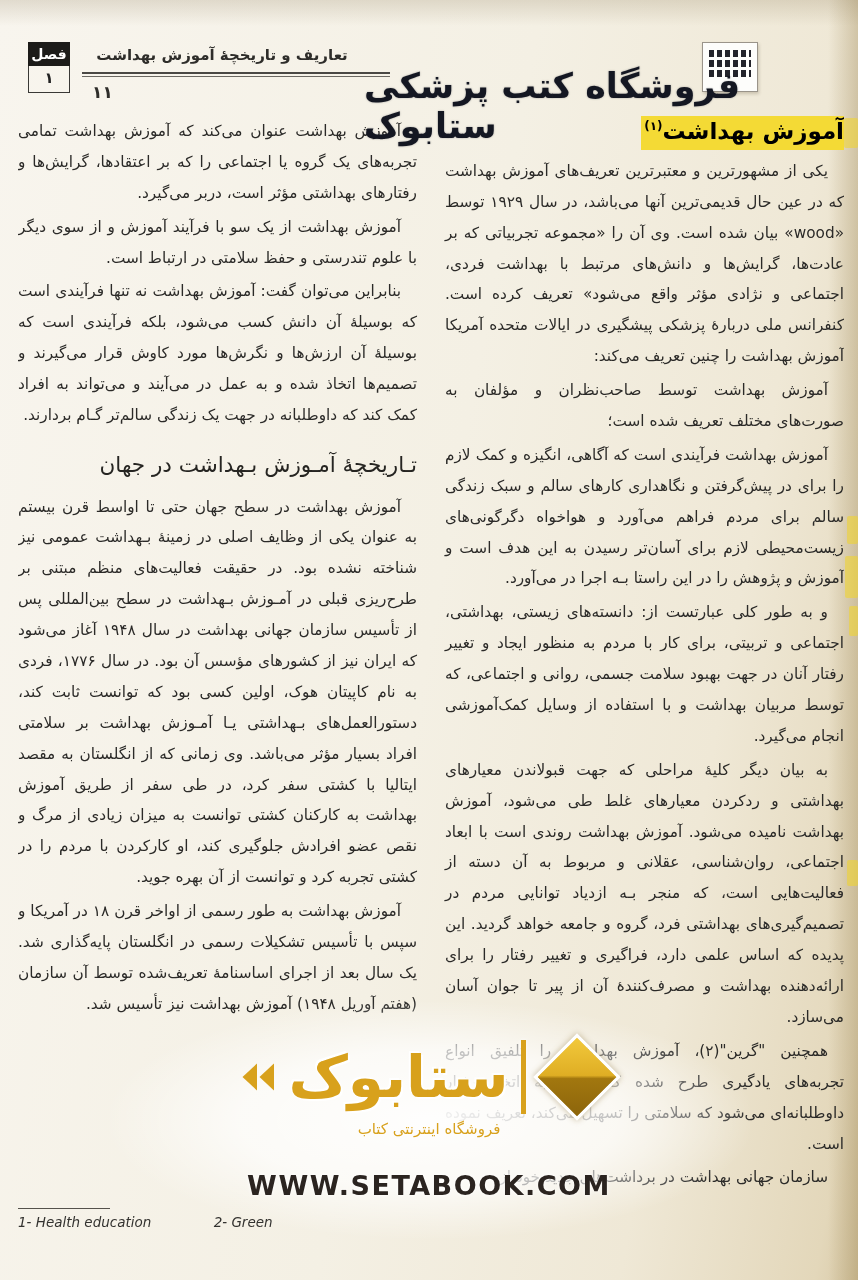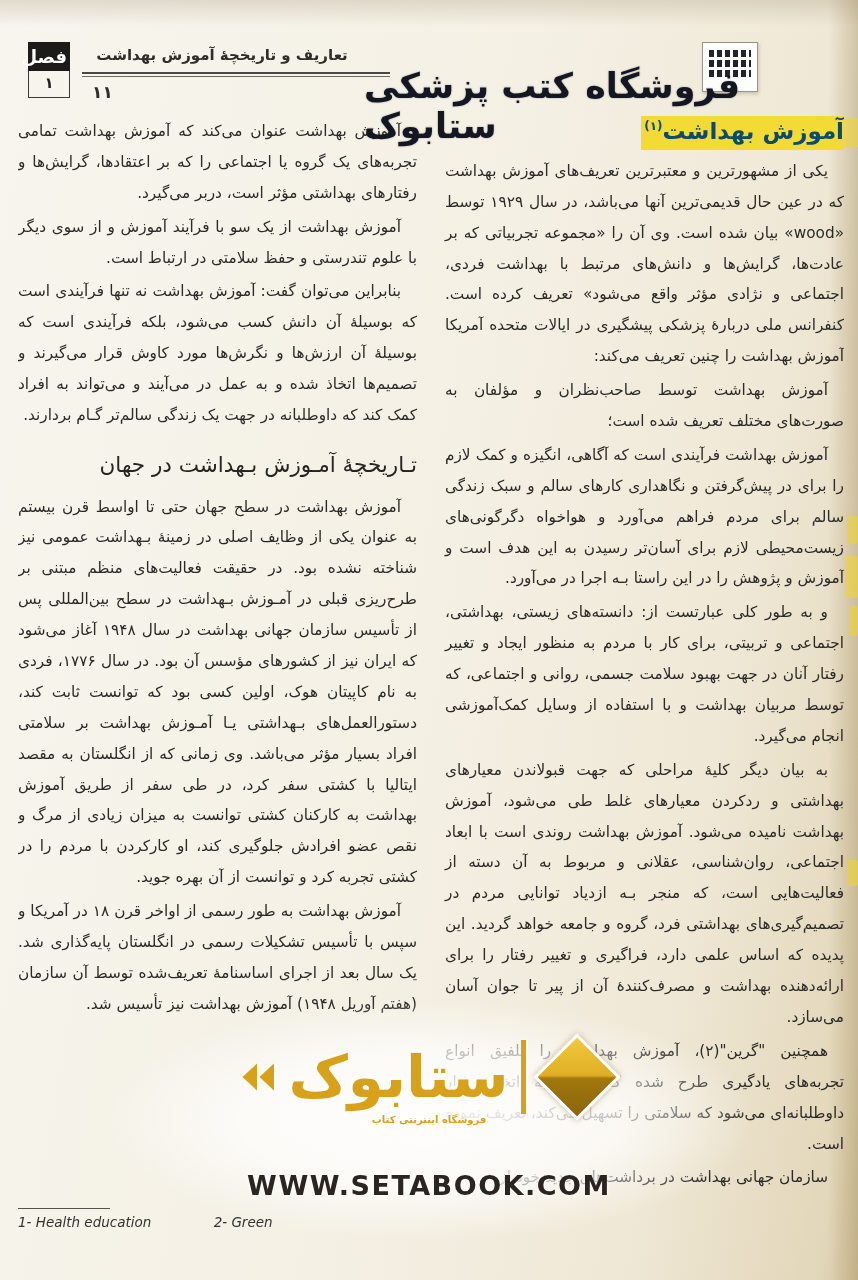--- a/index.html
+++ b/index.html
@@ -15,7 +15,7 @@
 
   
   .chapter-box{position:absolute;top:42px;left:28px;width:42px;text-align:center;font-weight:bold;}
-  .chapter-label{display:block;background:#1c1b19;color:#fff;font-size:18px;padding:3px 2px;border:1px solid #1c1b19;}
+  .chapter-label{display:block;background:#1c1b19;color:#fff;font-size:14px;padding:3px 2px;border:1px solid #1c1b19;}
   .chapter-num{display:block;border:1.5px solid #3a3936;border-top:none;font-size:15px;padding:3px 0 5px;color:#222;}
   .header-title{position:absolute;top:46px;left:72px;width:300px;text-align:center;
     font-size:15px;font-weight:bold;color:#2e2d2a;}

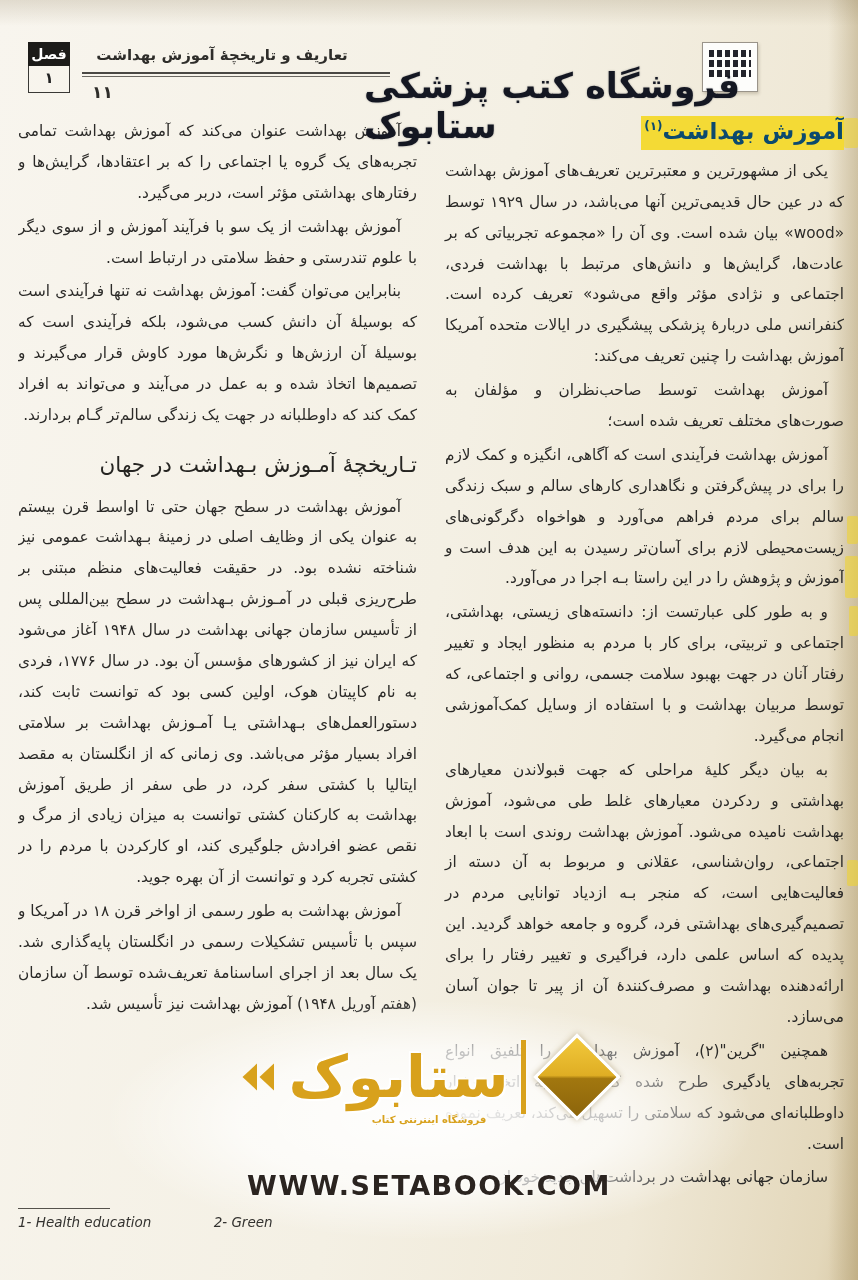--- a/index.html
+++ b/index.html
@@ -39,7 +39,7 @@
   .col p{margin:0 0 3px;text-indent:16px;}
   .col-heading{margin:0 0 6px;text-indent:0;}
   .hl{background:#f4da35;box-shadow:0 0 0 3px #f4da35;display:inline-block;
-    font-size:23px;font-weight:bold;color:#0c4a6e;line-height:1.35;}
+    font-size:23px;font-weight:bold;color:#000000;line-height:1.35;}
   .hl sup{font-size:12px;font-weight:bold;}
   .sec-heading{font-size:21.5px;font-weight:normal;color:#262522;line-height:1.75;margin:15px 0 8px;text-align:right;}
 

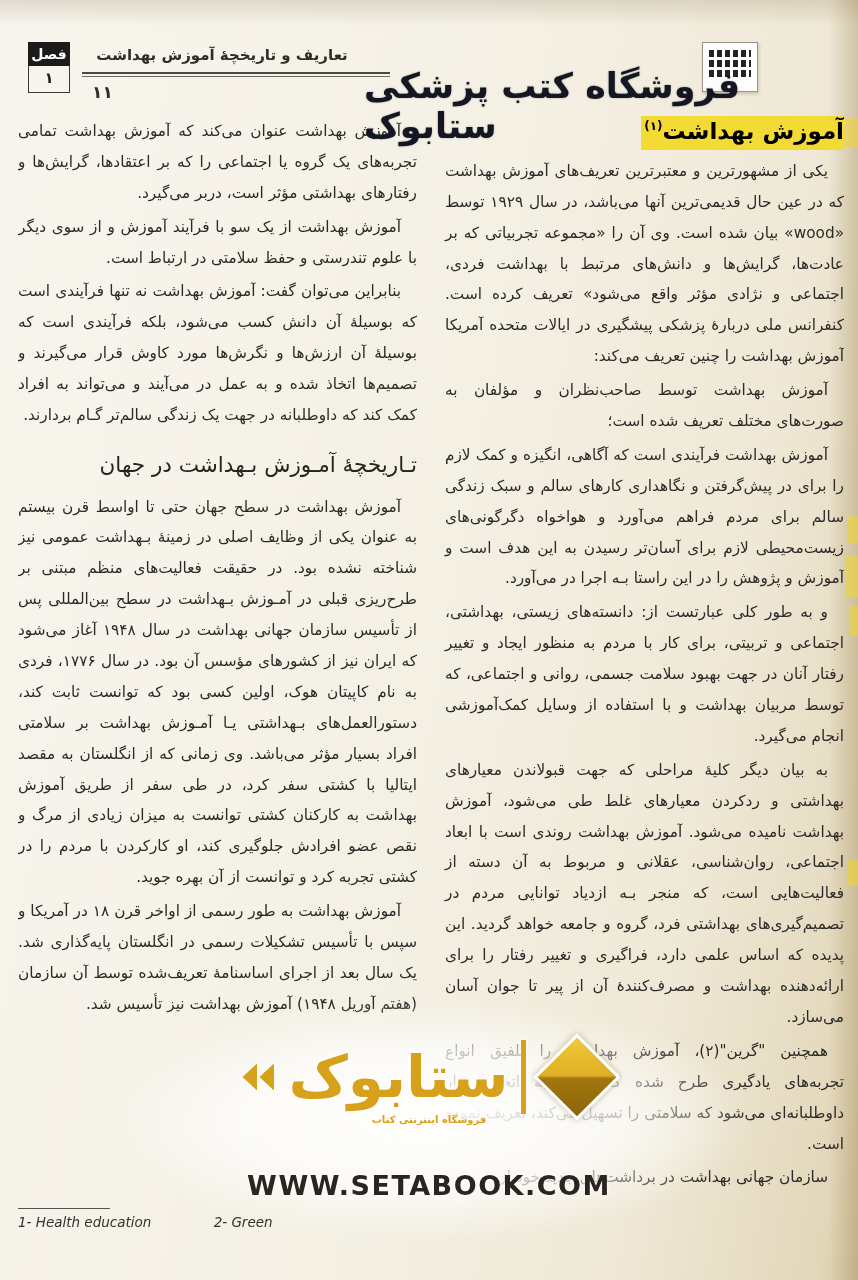--- a/index.html
+++ b/index.html
@@ -67,7 +67,7 @@
   .logo-diamond{width:56px;height:56px;transform:rotate(45deg);margin:0 8px;
     background:linear-gradient(135deg,#f2c93c 0%,#dfae24 48%,#a2770f 52%,#8c650b 100%);
     border:3px solid #fff;box-shadow:0 0 6px rgba(120,90,20,.4);}
-  .logo-subtitle{margin-top:0;font-size:10px;font-weight:bold;color:#d8a11c;
+  .logo-subtitle{margin-top:6px;font-size:15px;font-weight:normal;color:#d8a11c;
     text-shadow:0 0 3px rgba(255,255,255,.9);}
   .site-url{position:absolute;top:1170px;left:0;right:0;z-index:5;text-align:center;direction:ltr;
     font-size:27px;font-weight:bold;letter-spacing:1.5px;color:#2b2420;

